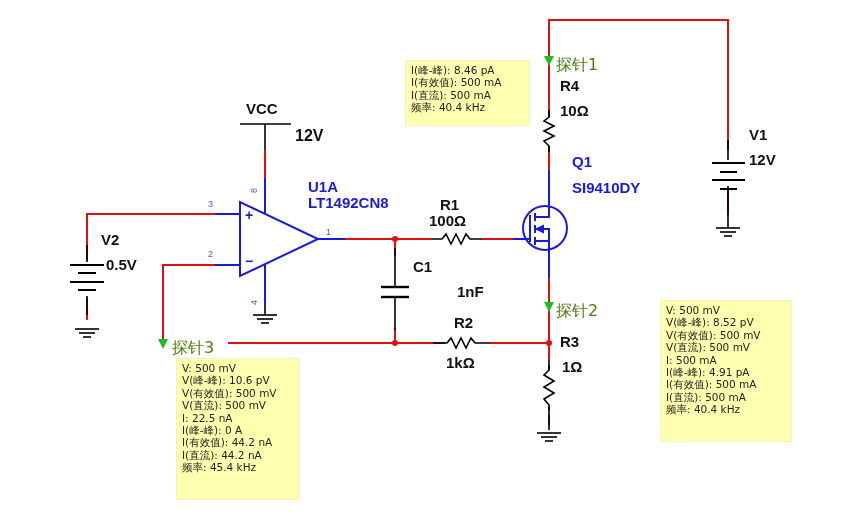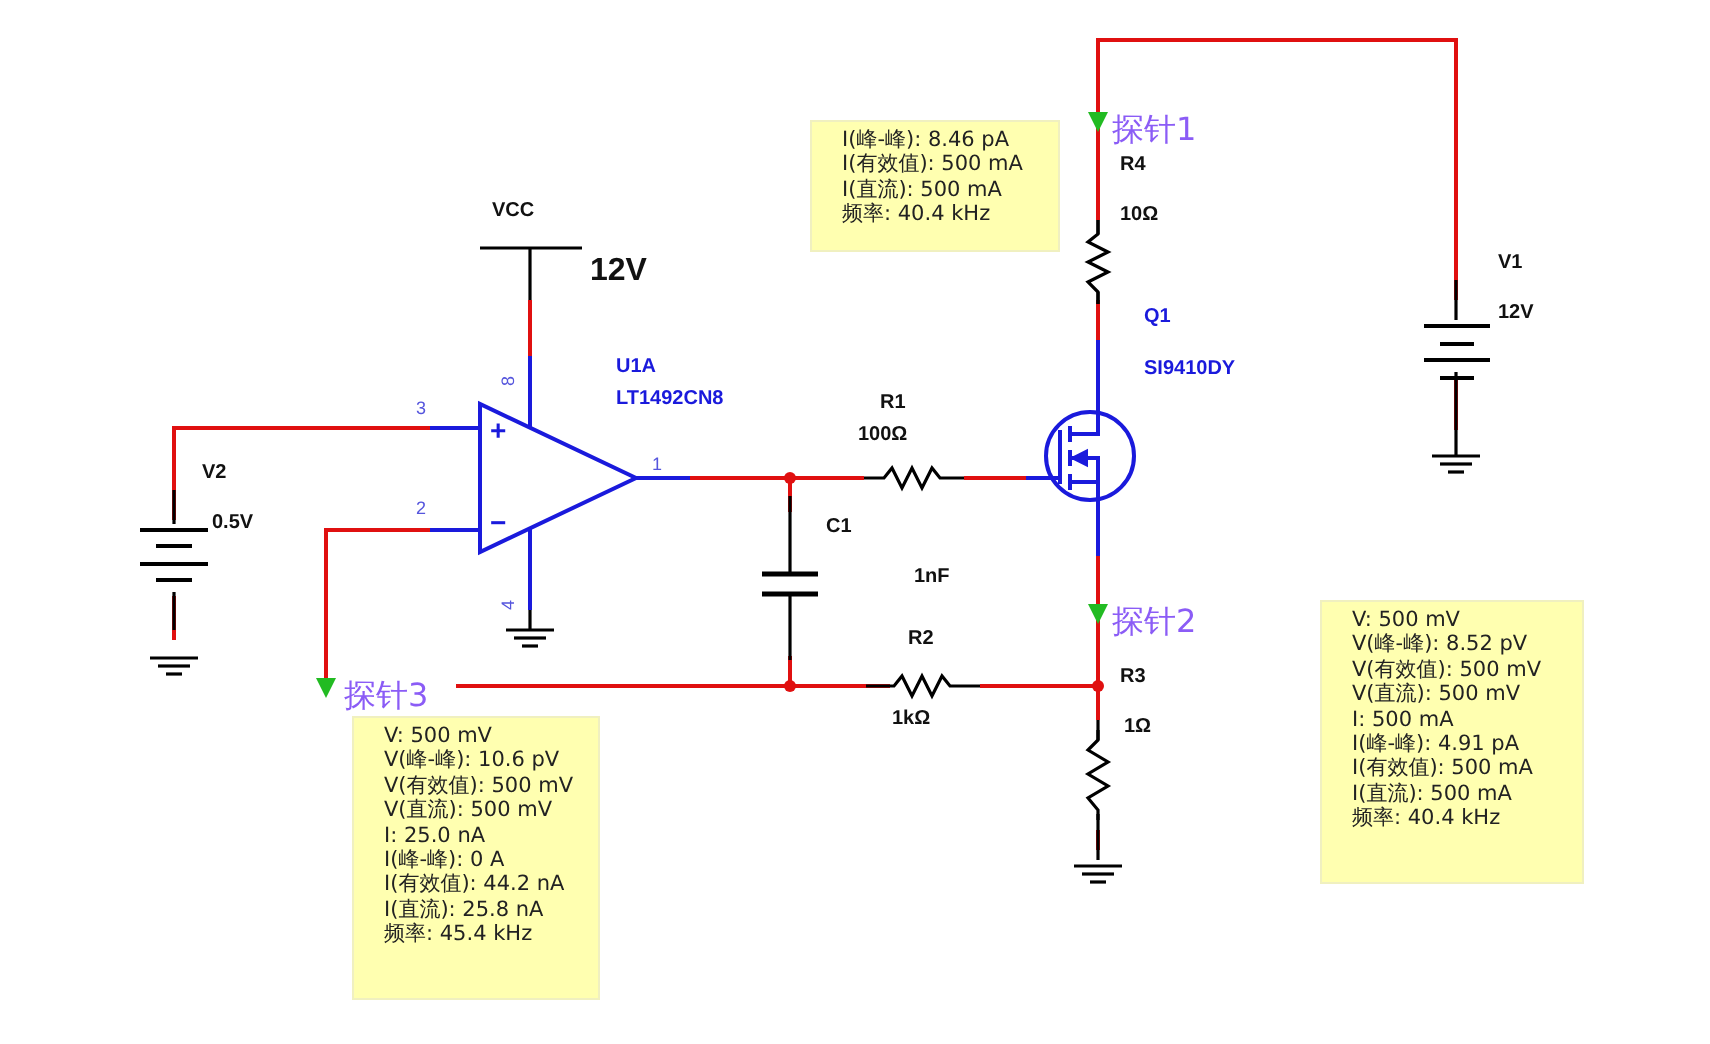--- a/index.html
+++ b/index.html
@@ -9,7 +9,7 @@
   .lbl.blue { color: #1a1adc; }
   .pin { position: absolute; font-size: 9px; color: #5555dd; font-family: "Liberation Sans", sans-serif; line-height: 1; }
   .probe-name { position: absolute; font-family: "DejaVu Sans", sans-serif; font-size: 16px; color: #8b5cf6; white-space: nowrap; line-height: 1; }
-  .probe-box { position: absolute; background: #ffffb0; border: 1px solid #f0f0c0; box-sizing: border-box; padding: 3px 15px; font-family: "DejaVu Sans", sans-serif; font-size: 10.5px; color: #222; line-height: 12.4px; }
+  .probe-box { position: absolute; background: #ffffb0; border: 1px solid #f0f0c0; box-sizing: border-box; padding: 3px 5px; font-family: "DejaVu Sans", sans-serif; font-size: 10.5px; color: #222; line-height: 12.4px; }
   .probe-box div { white-space: nowrap; }
 </style>
 </head>

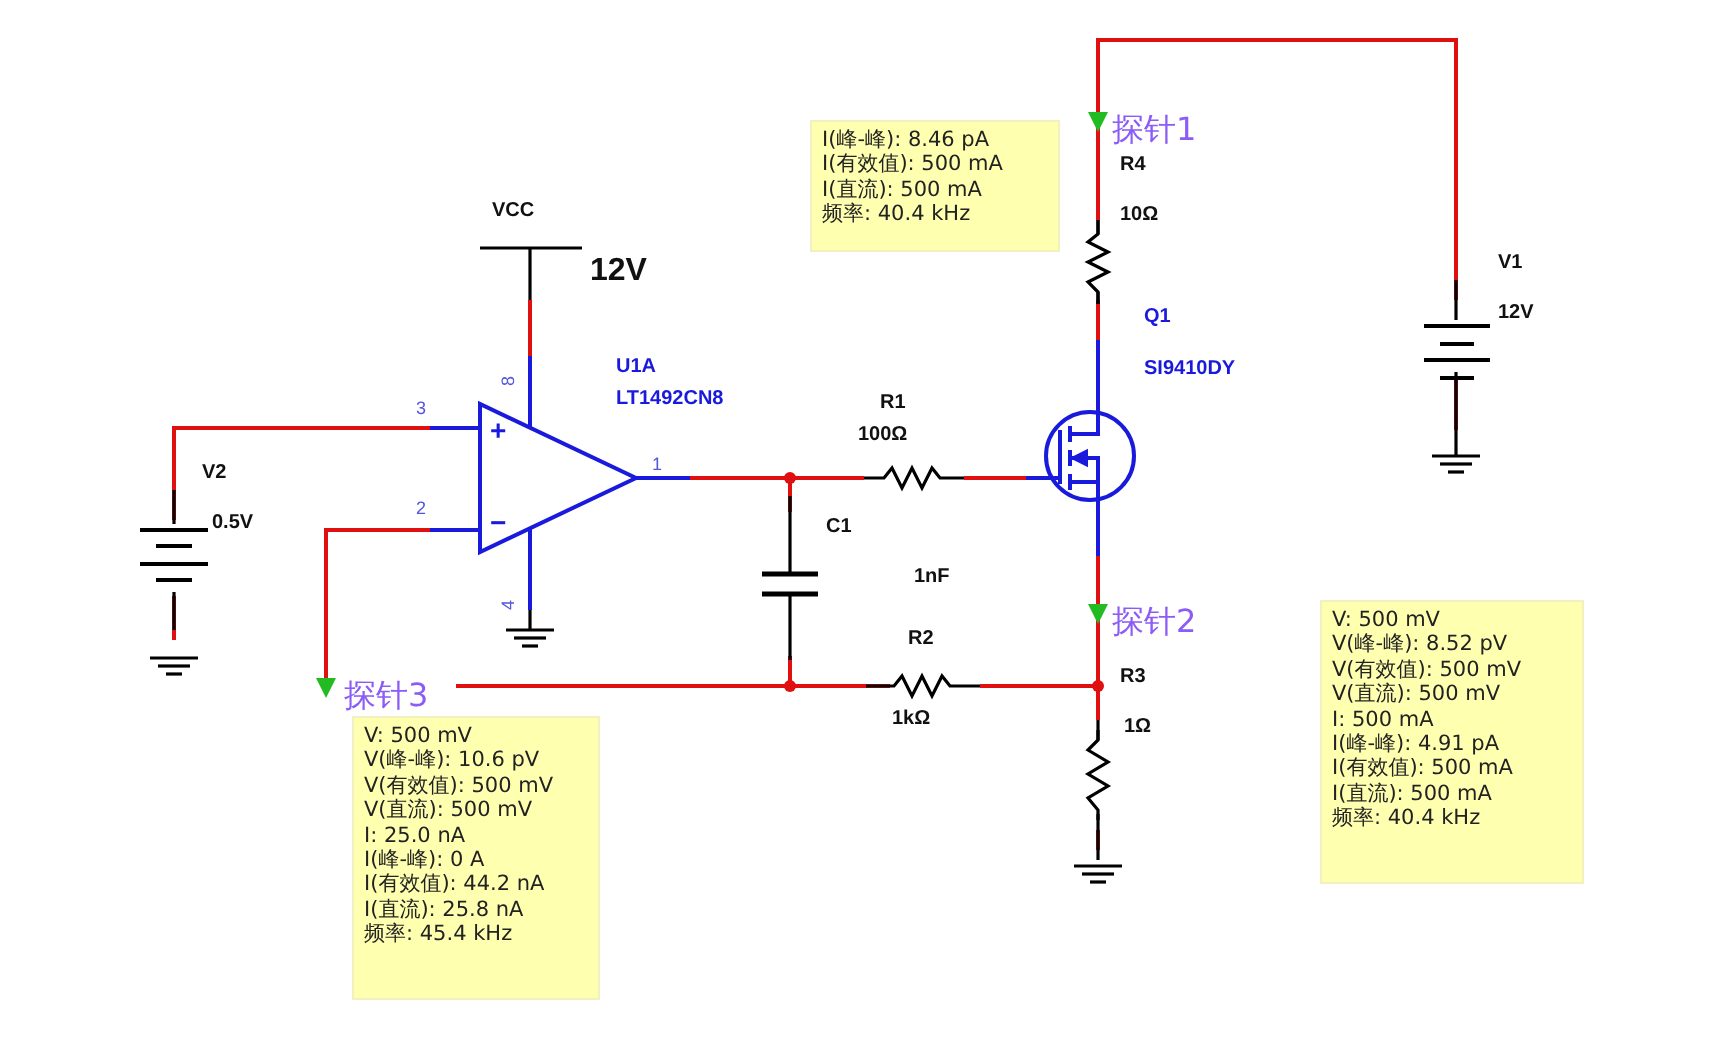--- a/index.html
+++ b/index.html
@@ -8,7 +8,7 @@
   .lbl { position: absolute; font-family: "Liberation Sans", sans-serif; font-weight: bold; font-size: 10px; color: #111; white-space: nowrap; line-height: 1; }
   .lbl.blue { color: #1a1adc; }
   .pin { position: absolute; font-size: 9px; color: #5555dd; font-family: "Liberation Sans", sans-serif; line-height: 1; }
-  .probe-name { position: absolute; font-family: "DejaVu Sans", sans-serif; font-size: 16px; color: #8b5cf6; white-space: nowrap; line-height: 1; }
+  .probe-name { position: absolute; font-family: "DejaVu Sans", sans-serif; font-size: 16px; color: #4d7c0f; white-space: nowrap; line-height: 1; }
   .probe-box { position: absolute; background: #ffffb0; border: 1px solid #f0f0c0; box-sizing: border-box; padding: 3px 5px; font-family: "DejaVu Sans", sans-serif; font-size: 10.5px; color: #222; line-height: 12.4px; }
   .probe-box div { white-space: nowrap; }
 </style>

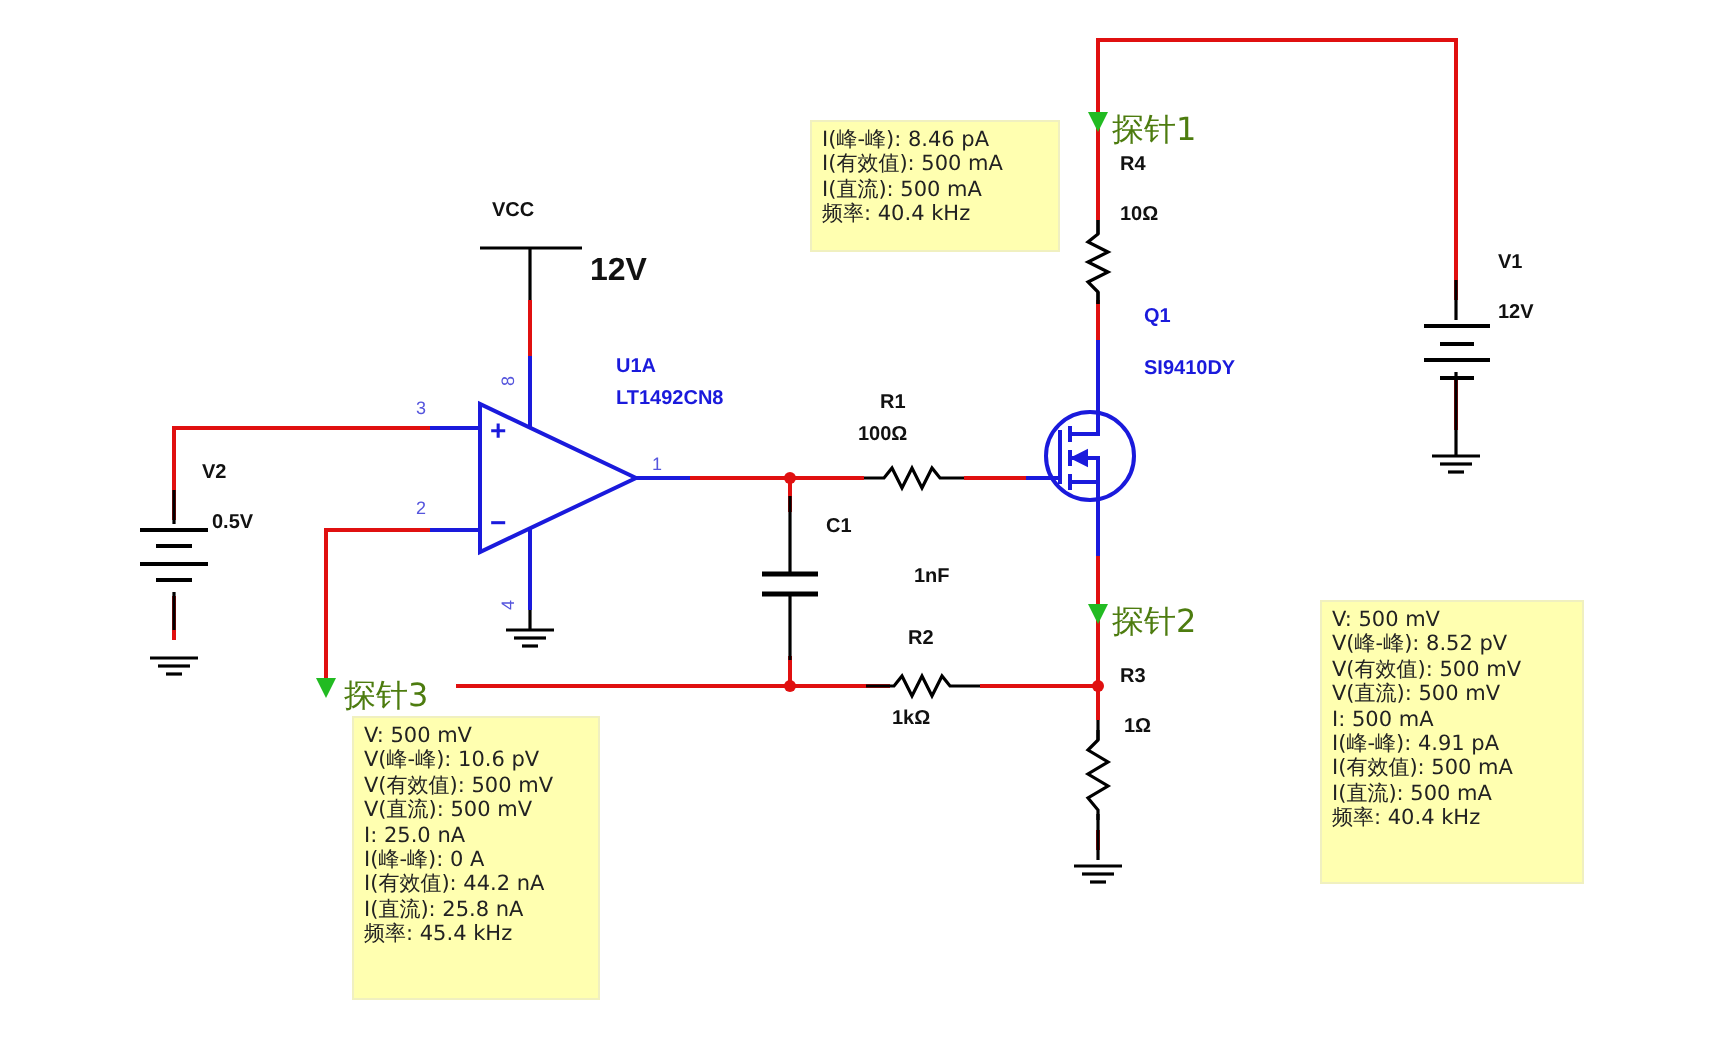--- a/index.html
+++ b/index.html
@@ -5,7 +5,7 @@
   html, body { margin: 0; padding: 0; background: #ffffff; }
   body { width: 855px; height: 522px; position: relative; overflow: hidden; font-family: "Liberation Sans", sans-serif; }
   #schematic { position: absolute; left: 0; top: 0; }
-  .lbl { position: absolute; font-family: "Liberation Sans", sans-serif; font-weight: bold; font-size: 10px; color: #111; white-space: nowrap; line-height: 1; }
+  .lbl { position: absolute; font-family: "Liberation Sans", sans-serif; font-weight: bold; font-size: 15px; color: #111; white-space: nowrap; line-height: 1; }
   .lbl.blue { color: #1a1adc; }
   .pin { position: absolute; font-size: 9px; color: #5555dd; font-family: "Liberation Sans", sans-serif; line-height: 1; }
   .probe-name { position: absolute; font-family: "DejaVu Sans", sans-serif; font-size: 16px; color: #4d7c0f; white-space: nowrap; line-height: 1; }

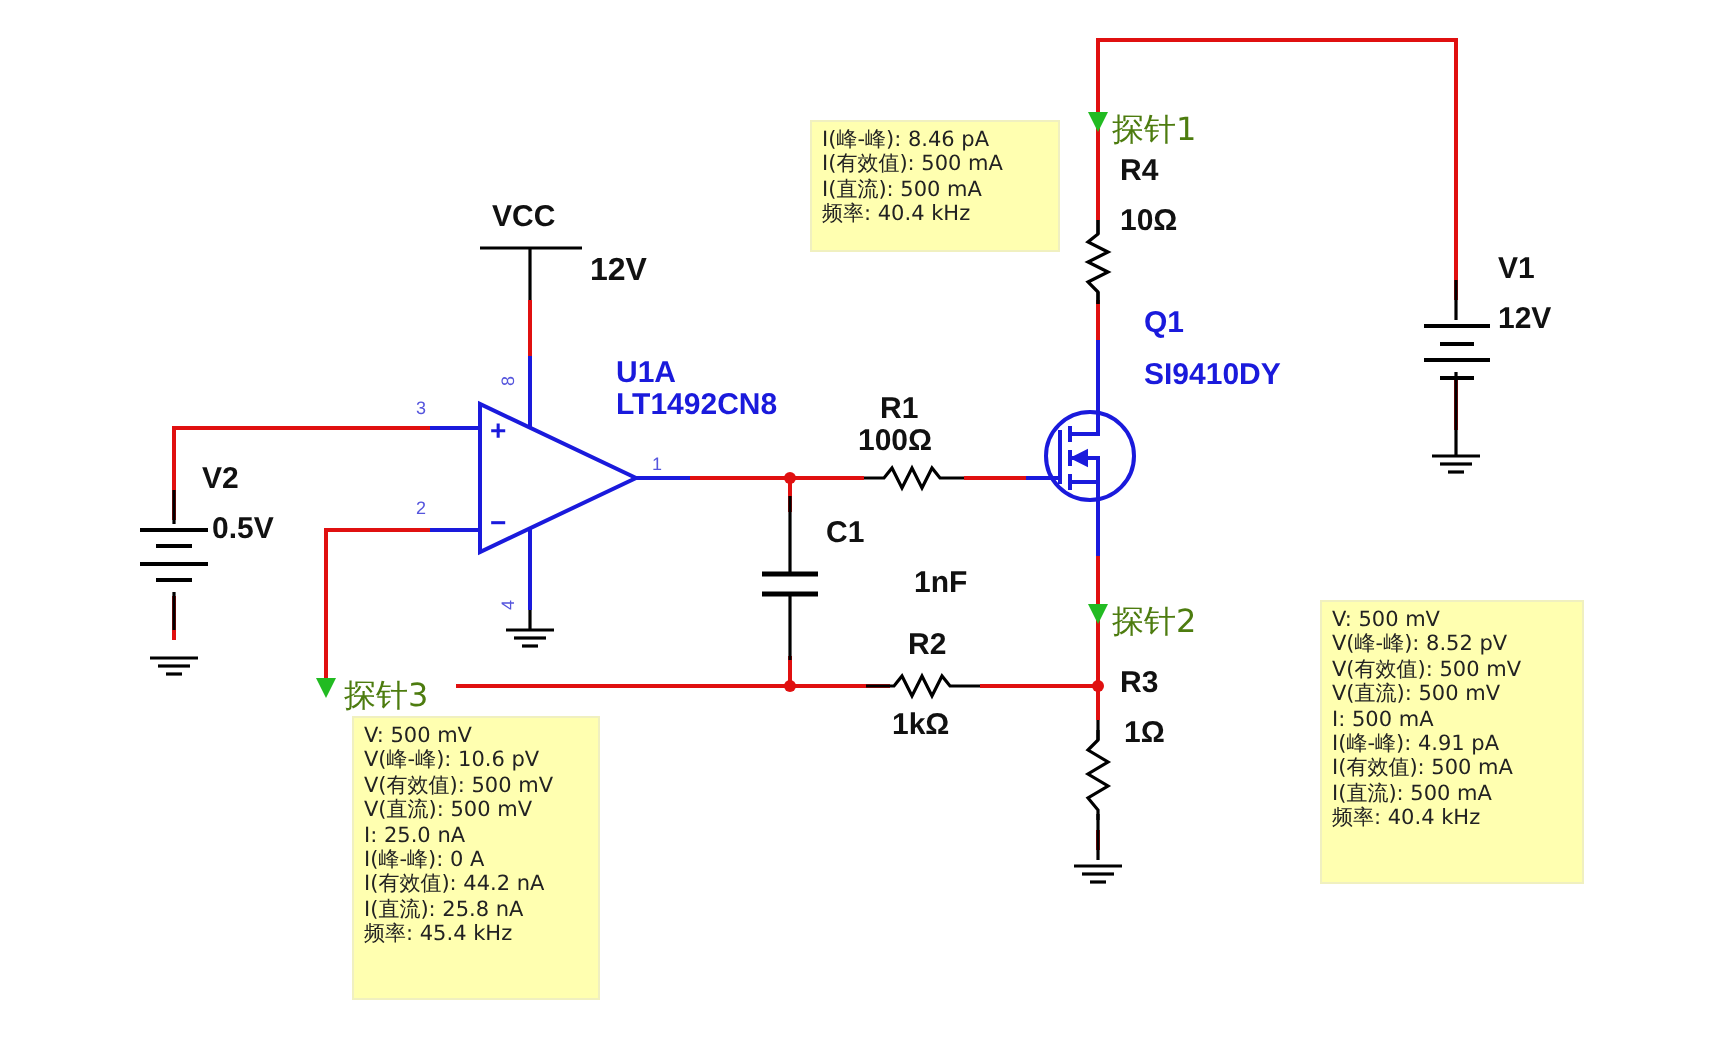--- a/index.html
+++ b/index.html
@@ -219,7 +219,7 @@
   <div>V(峰-峰): 10.6 pV</div>
   <div>V(有效值): 500 mV</div>
   <div>V(直流): 500 mV</div>
-  <div>I: 25.0 nA</div>
+  <div>I: 22.5 nA</div>
   <div>I(峰-峰): 0 A</div>
   <div>I(有效值): 44.2 nA</div>
   <div>I(直流): 25.8 nA</div>

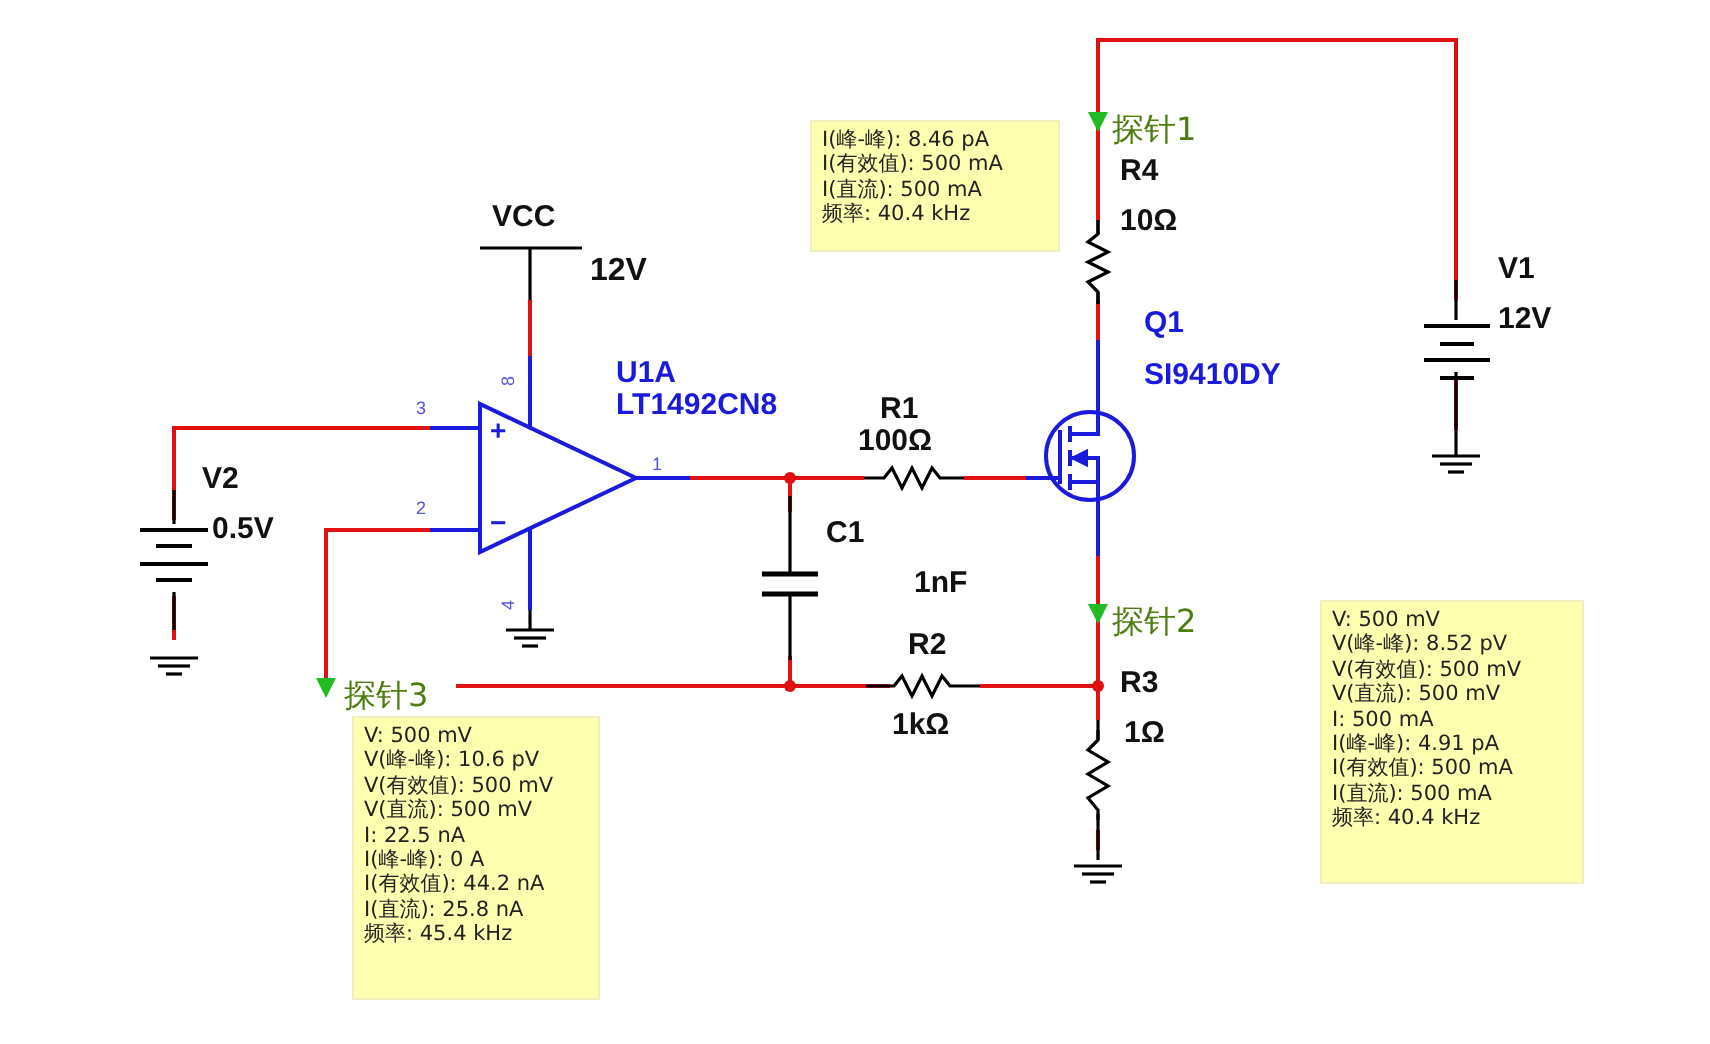--- a/index.html
+++ b/index.html
@@ -222,7 +222,7 @@
   <div>I: 22.5 nA</div>
   <div>I(峰-峰): 0 A</div>
   <div>I(有效值): 44.2 nA</div>
-  <div>I(直流): 25.8 nA</div>
+  <div>I(直流): 44.2 nA</div>
   <div>频率: 45.4 kHz</div>
 </div>
 

